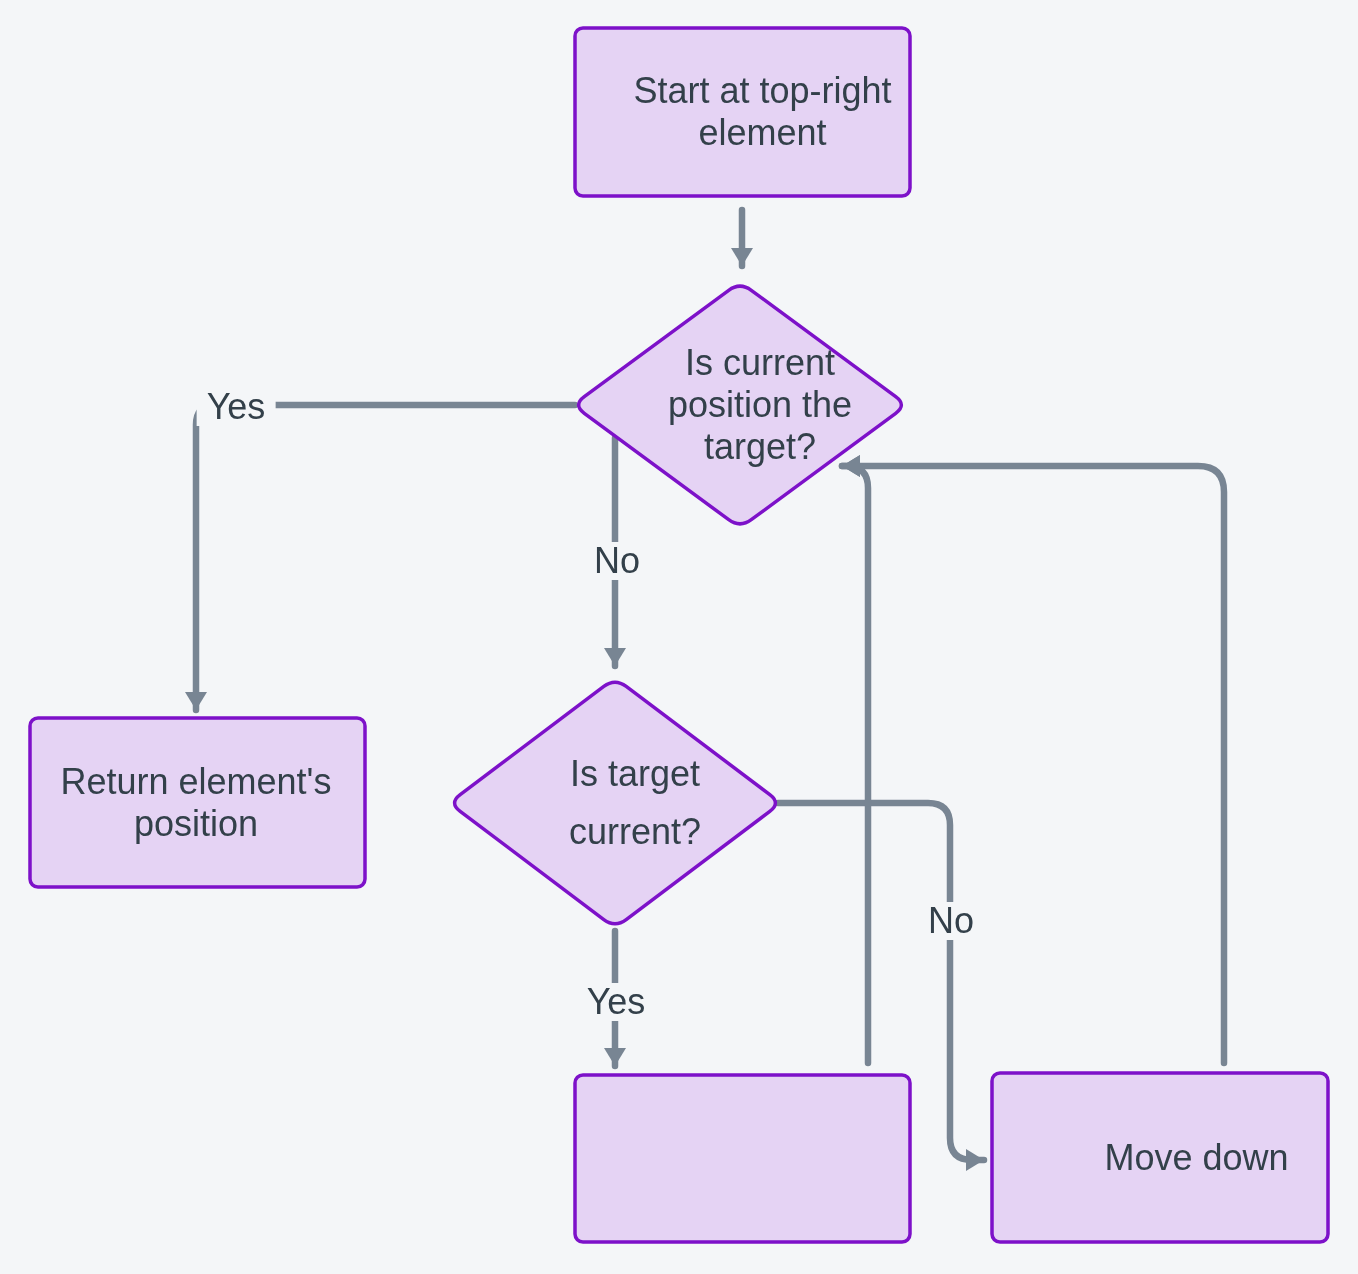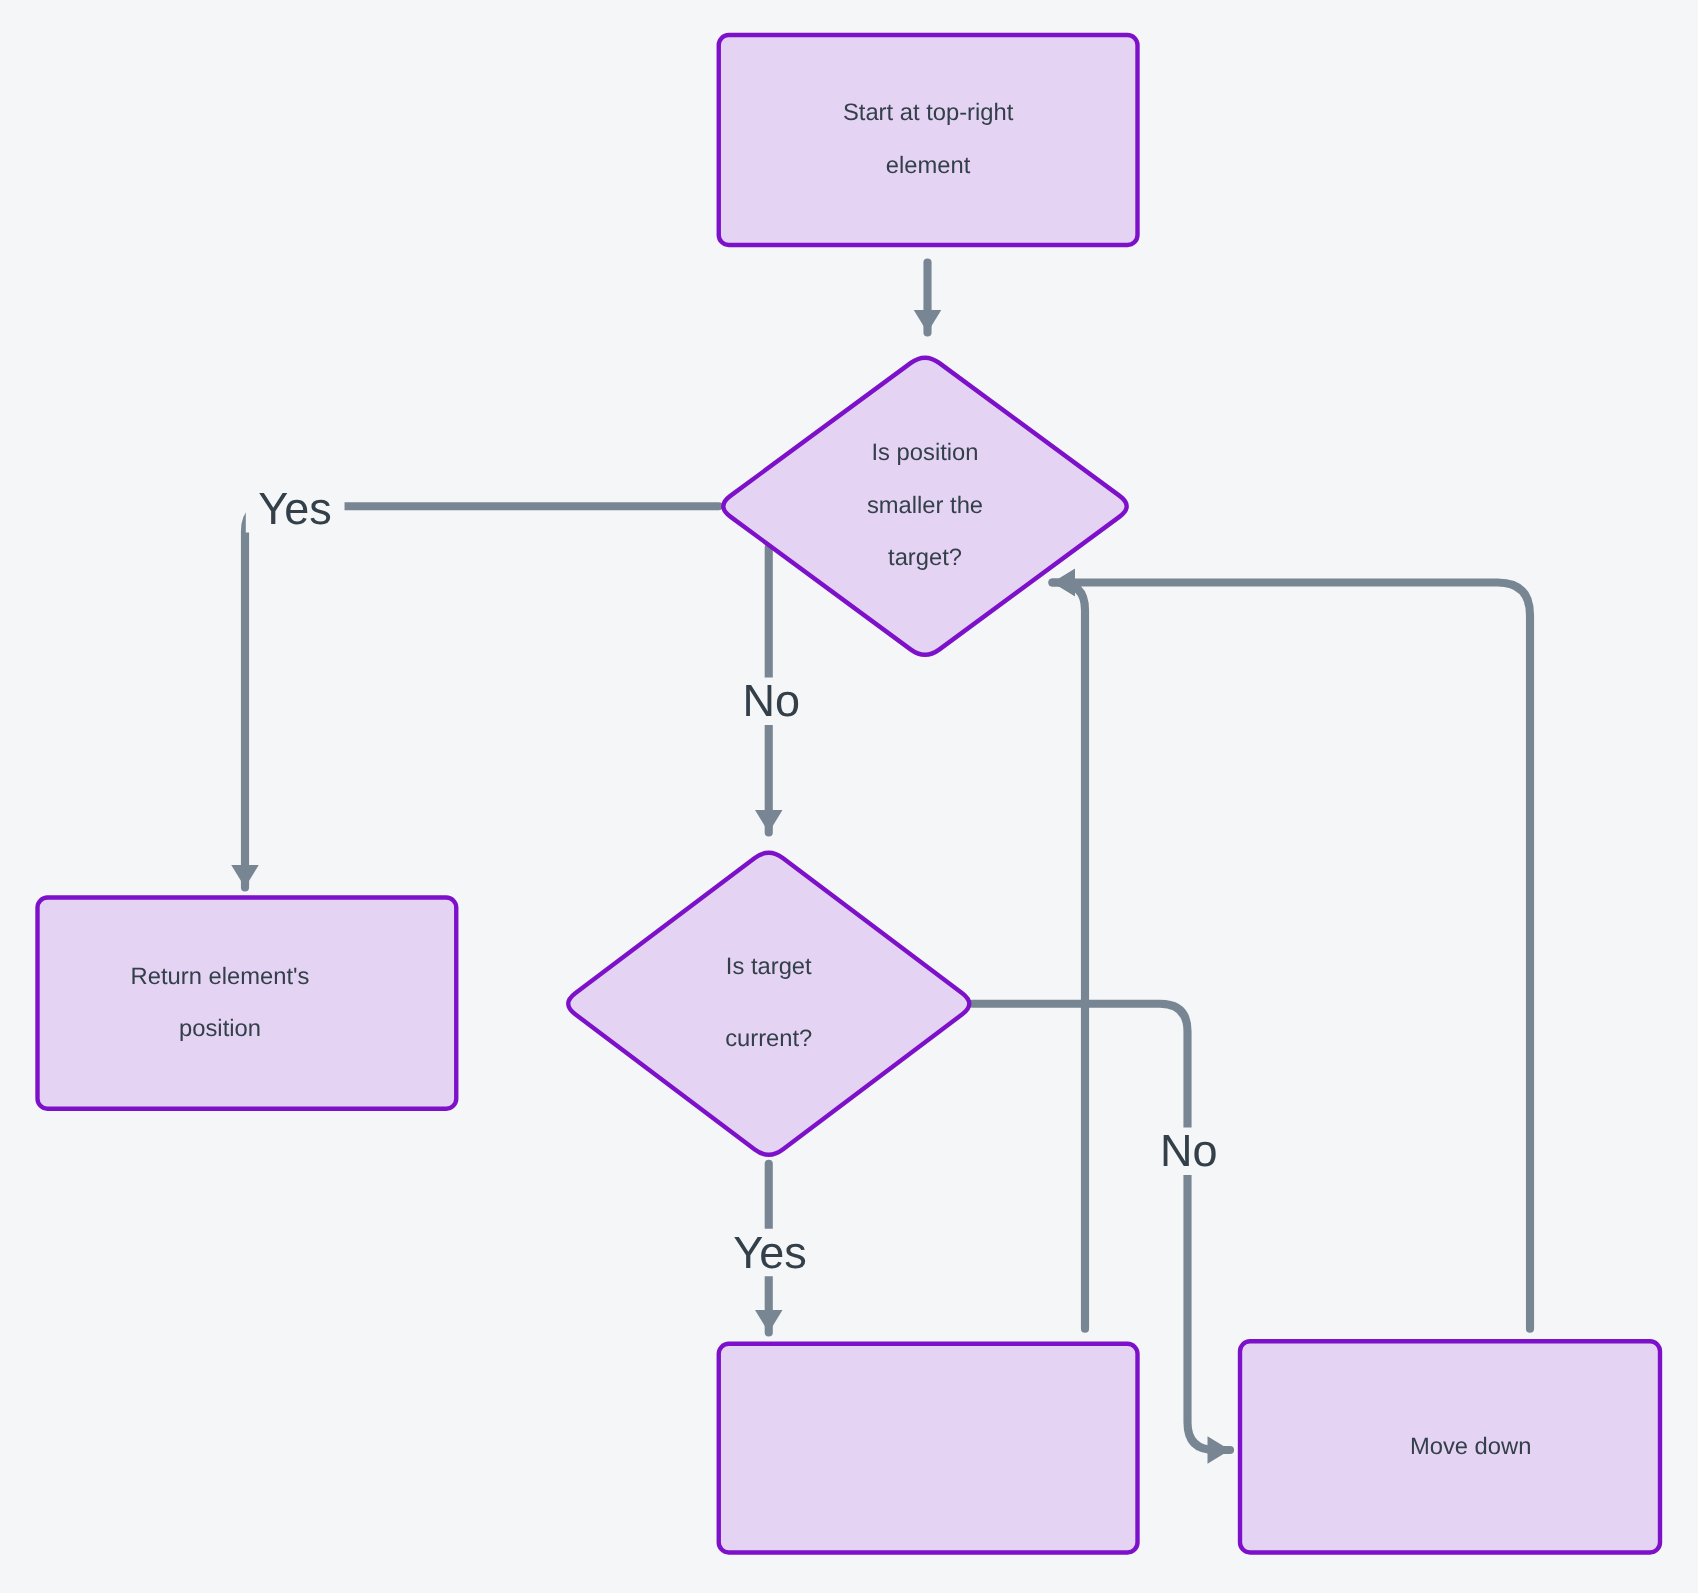--- a/index.html
+++ b/index.html
@@ -39,10 +39,11 @@
     align-items: center;
     justify-content: center;
     text-align: center;
-    font-size: 19px;
+    font-size: 36px;
     line-height: 42px;
     color: var(--text-color);
     pointer-events: none;
+    margin-left: 20px;
   }
   .node-label span { display: block; }
   .edge-label {

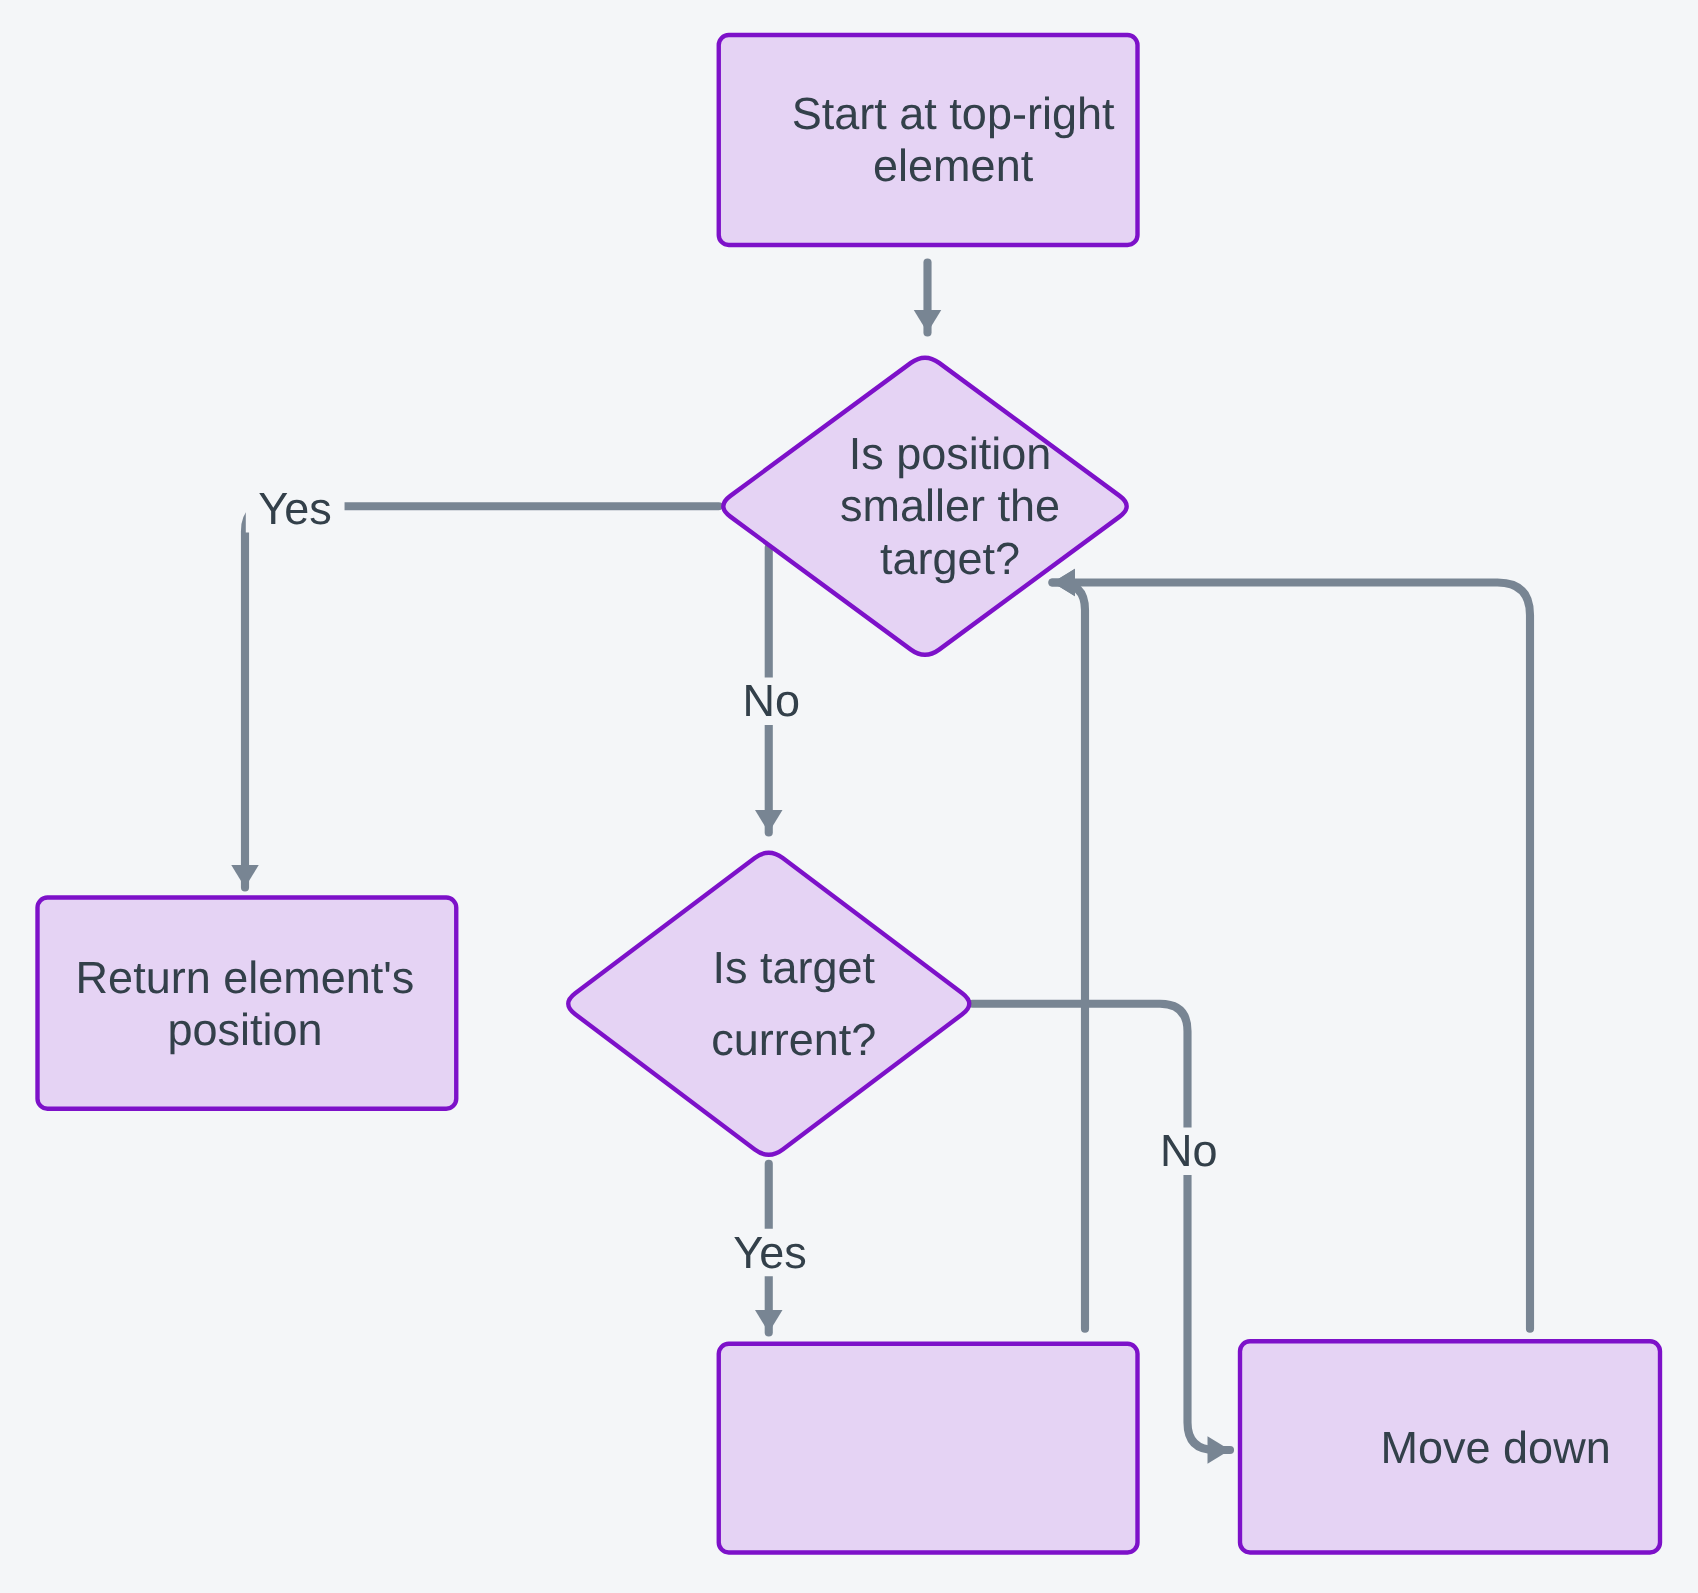--- a/index.html
+++ b/index.html
@@ -108,7 +108,7 @@
   </div>
 
   <div class="node-label" style="left:580px; top:325px; width:320px; height:160px;">
-    <span>Is position</span>
+    <span>Is current</span>
     <span>smaller the</span>
     <span>target?</span>
   </div>

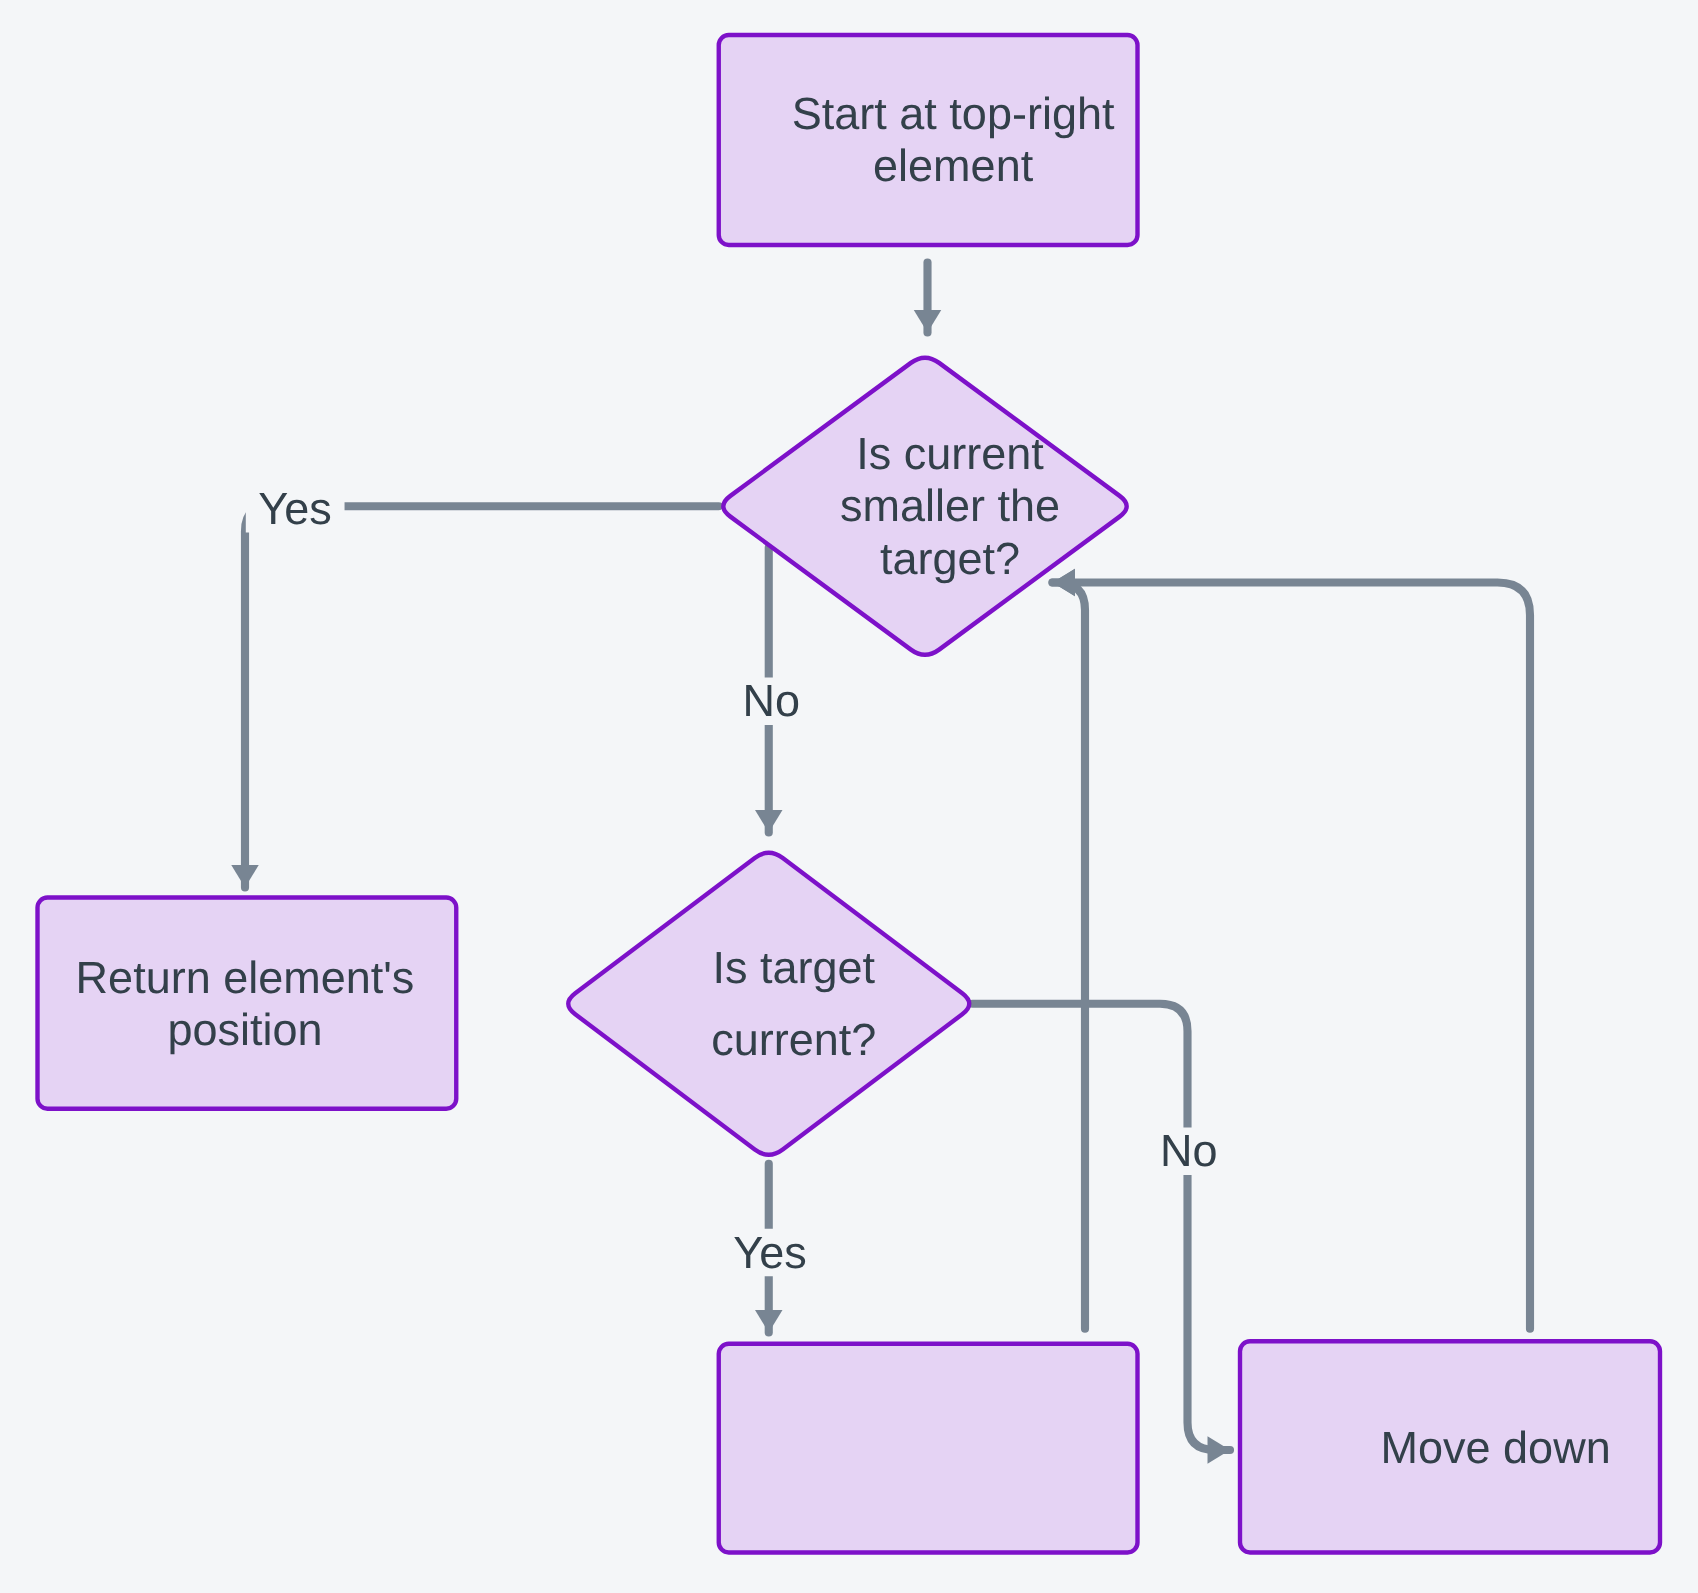--- a/index.html
+++ b/index.html
@@ -109,7 +109,7 @@
 
   <div class="node-label" style="left:580px; top:325px; width:320px; height:160px;">
     <span>Is current</span>
-    <span>smaller the</span>
+    <span>position the</span>
     <span>target?</span>
   </div>
 

